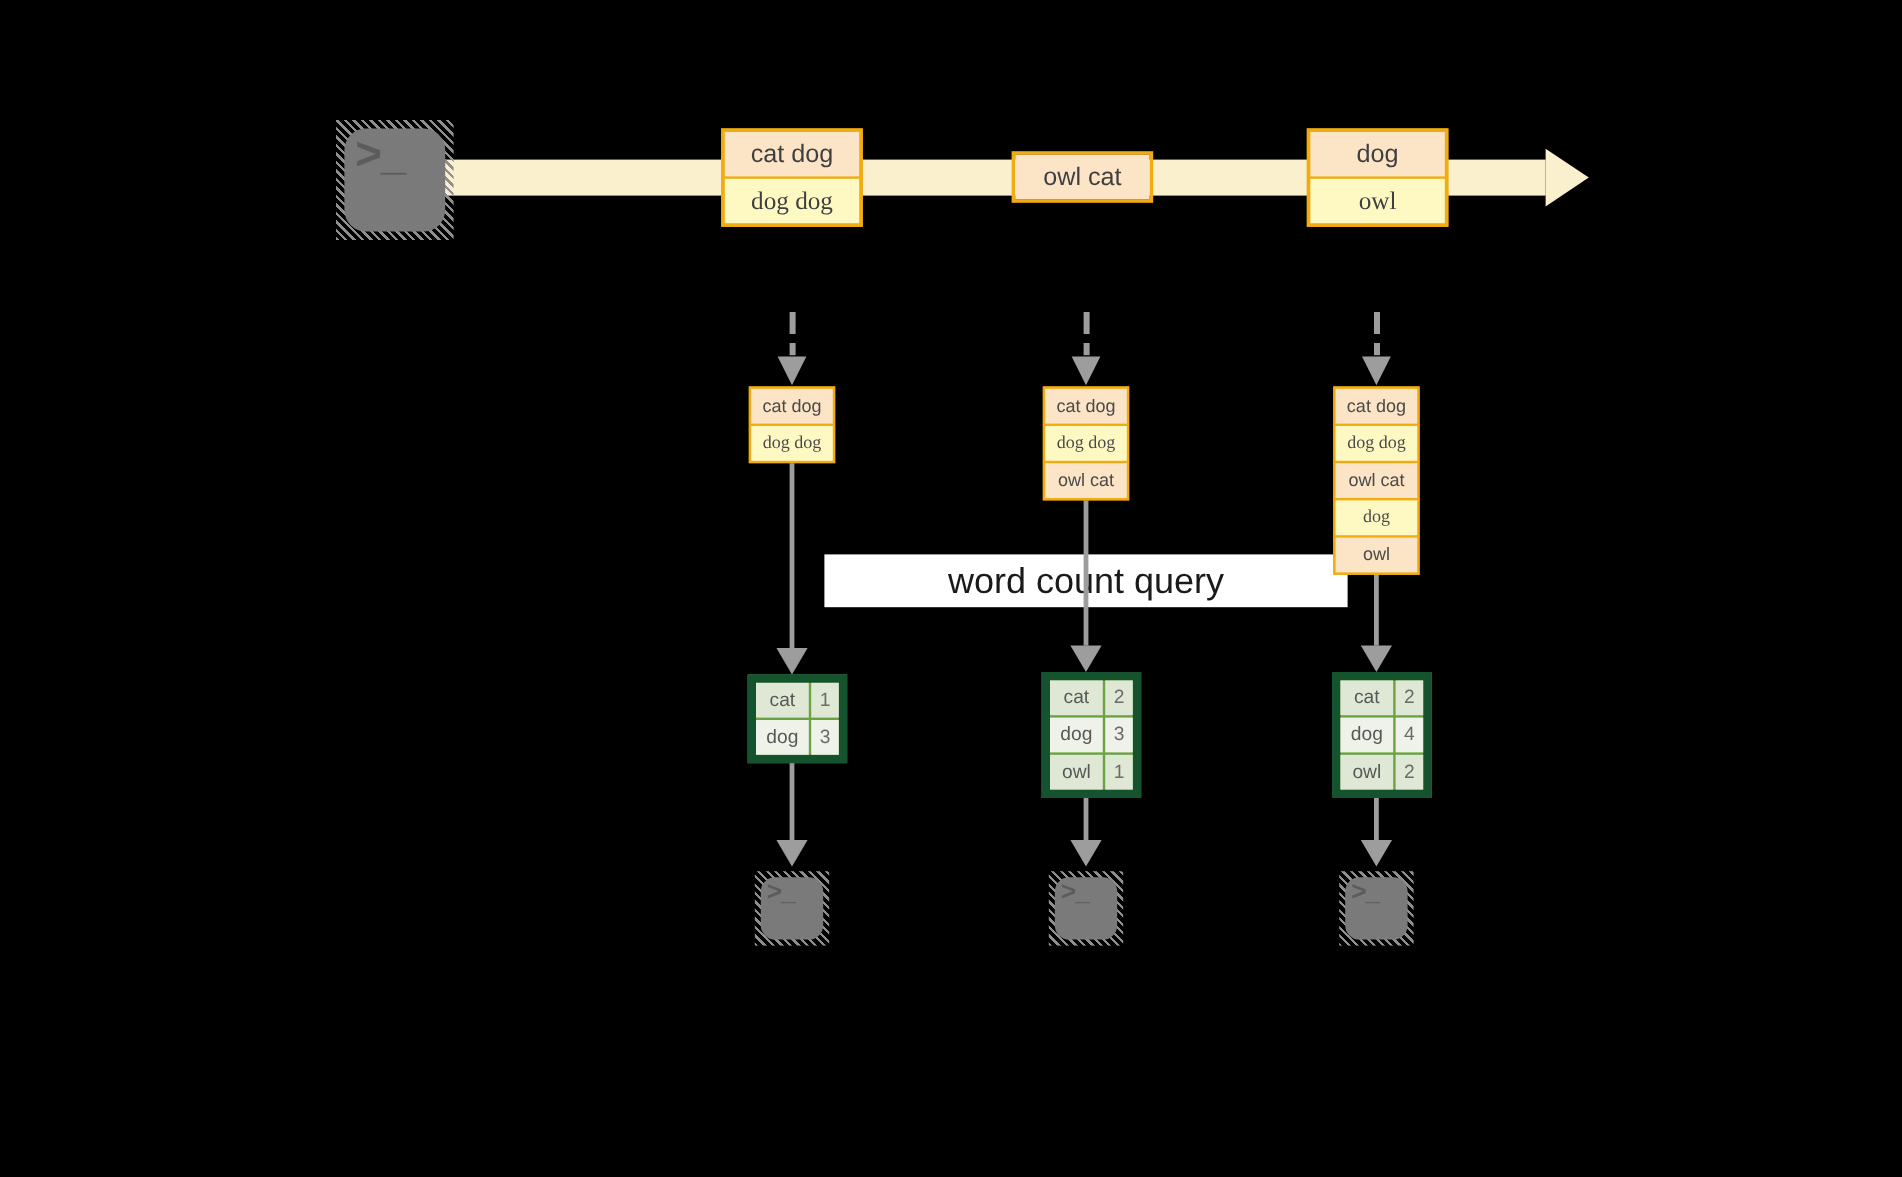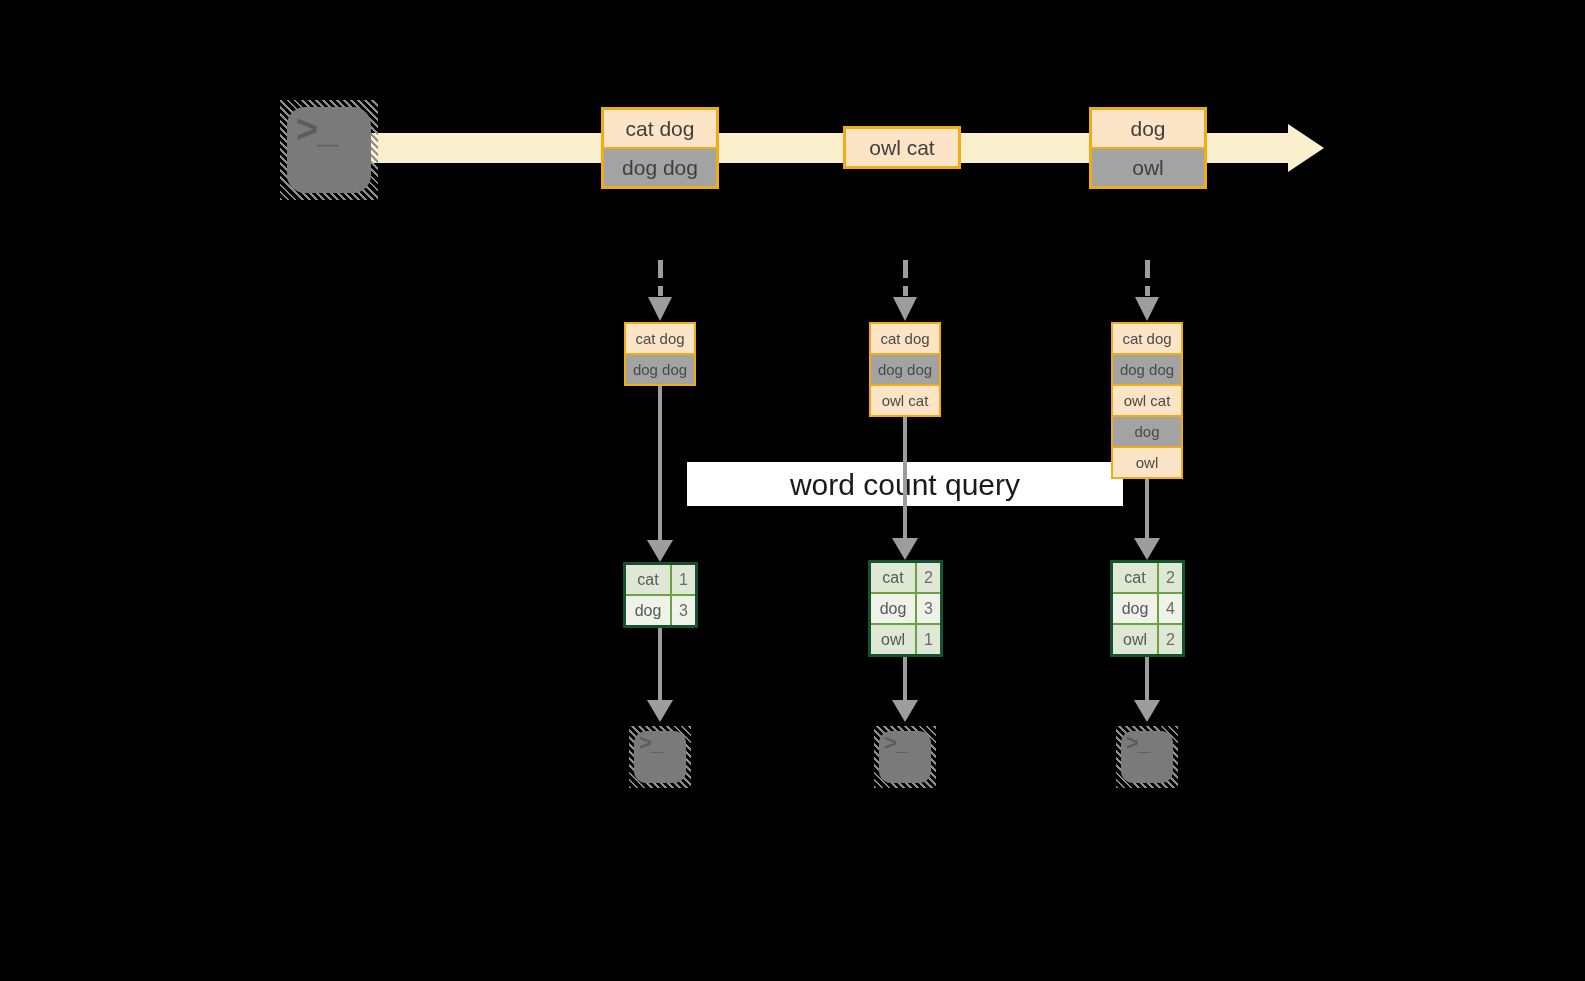--- a/index.html
+++ b/index.html
@@ -31,7 +31,7 @@
   .ebox-2{left:843px;top:126px;}
   .ebox-3{left:1089px;top:107px;}
   .peach-dark{background:#fce4c6;}
-  .peach-light{background:#a3a3a3;}
+  .peach-light{background:#fef9c3;font-family:Liberation Serif, serif;}
 
   
   .stack{position:absolute;border:2px solid #f0ac12;background:#f0ac12;z-index:3;top:322px;}

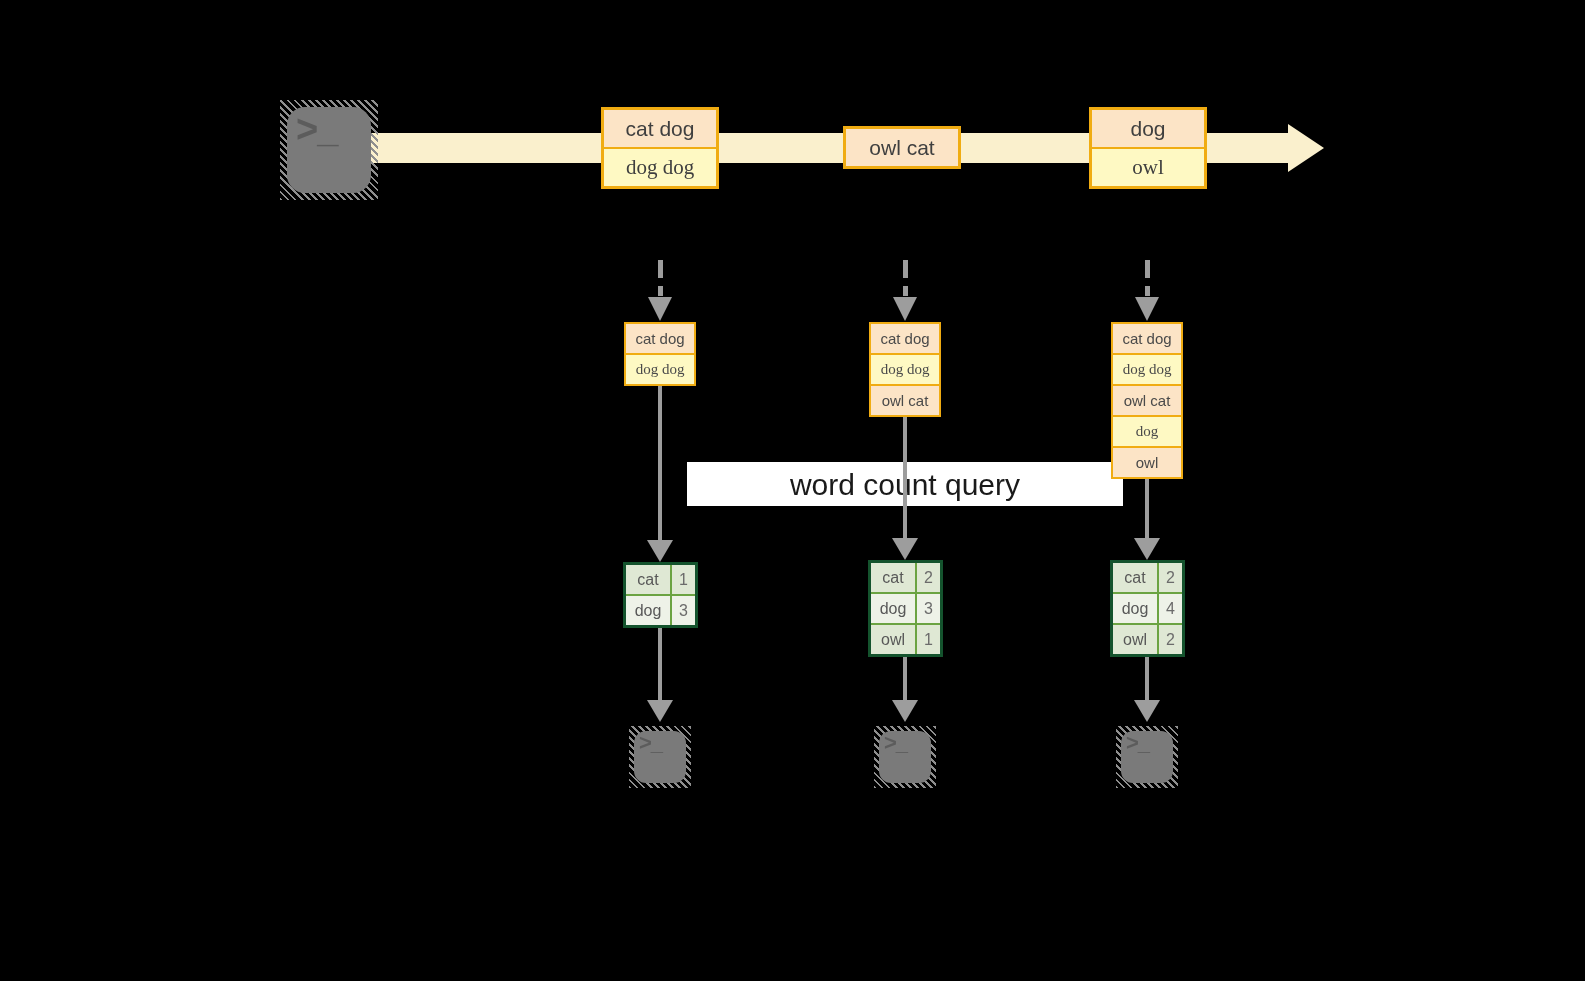--- a/index.html
+++ b/index.html
@@ -43,7 +43,7 @@
   .stack-3{left:1111px;}
 
   
-  .ctable{position:absolute;border:3px solid #14532d;background:#6ba342;z-index:3;}
+  .ctable{position:absolute;border:7px solid #14532d;background:#6ba342;z-index:3;}
   .ctable .trow{display:flex;}
   .ctable .trow + .trow{margin-top:2px;}
   .ctable .key{width:44px;height:29px;line-height:29px;text-align:center;font-size:16px;color:#585858;}

